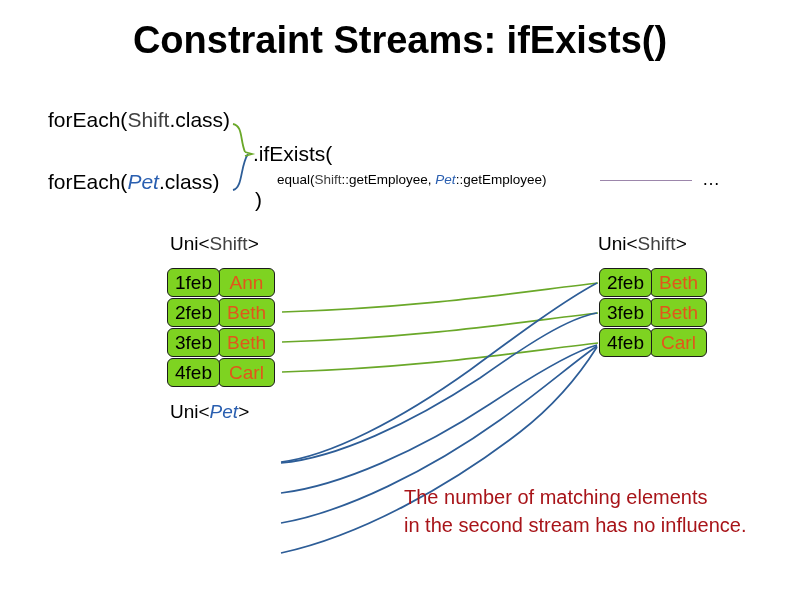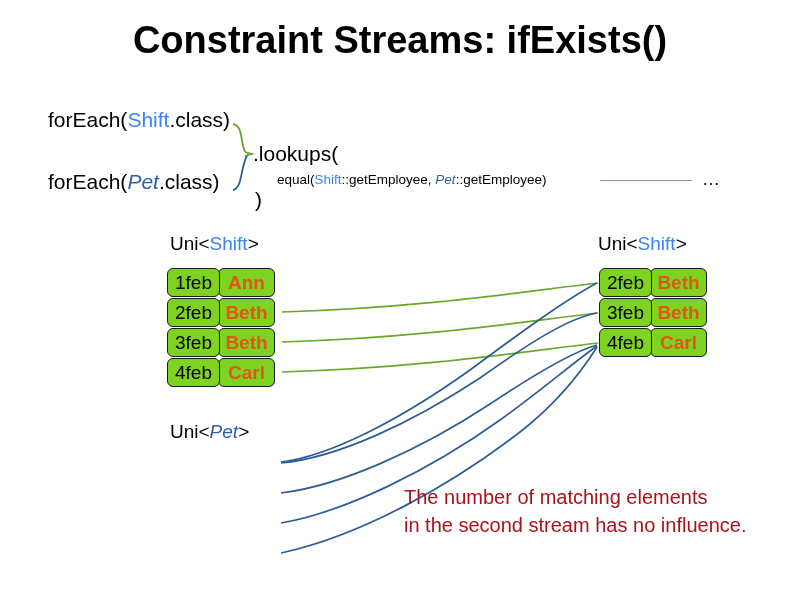--- a/index.html
+++ b/index.html
@@ -63,7 +63,7 @@
     white-space: nowrap;
     color: #000000;
   }
-  .tok-shift { color: #3b82f6; margin-top: 20px; }
+  .tok-shift { color: #404040; margin-top: 20px; }
   .tok-pet   { color: #2a5fb0; font-style: italic; }
 
   .trail-line {

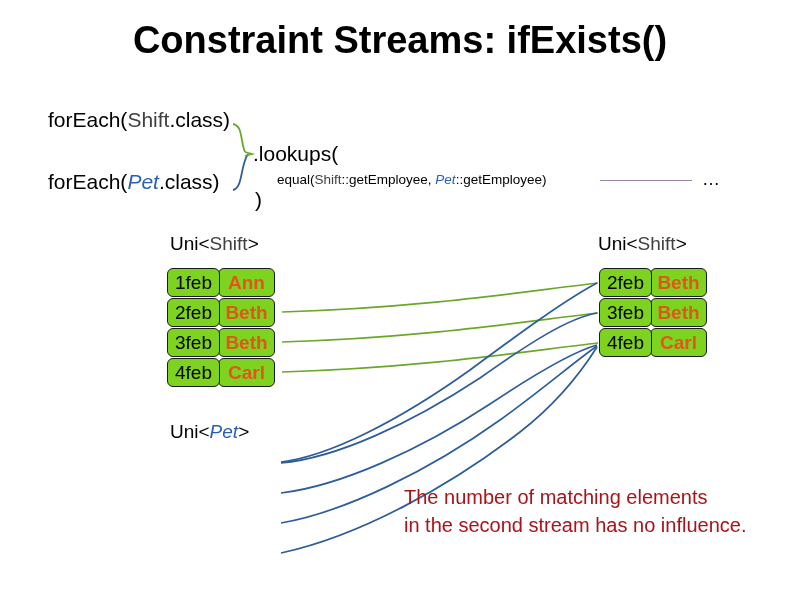--- a/index.html
+++ b/index.html
@@ -199,7 +199,7 @@
     <span>forEach(</span><span class="tok-pet">Pet</span><span>.class)</span>
   </div>
 
-  <div class="code-line code-ifexists">.lookups(</div>
+  <div class="code-line code-ifexists">.ifExists(</div>
 
   <div class="code-equal">
     <span>equal(</span><span class="tok-shift">Shift</span><span>::getEmployee, </span><span class="tok-pet">Pet</span><span>::getEmployee)</span>

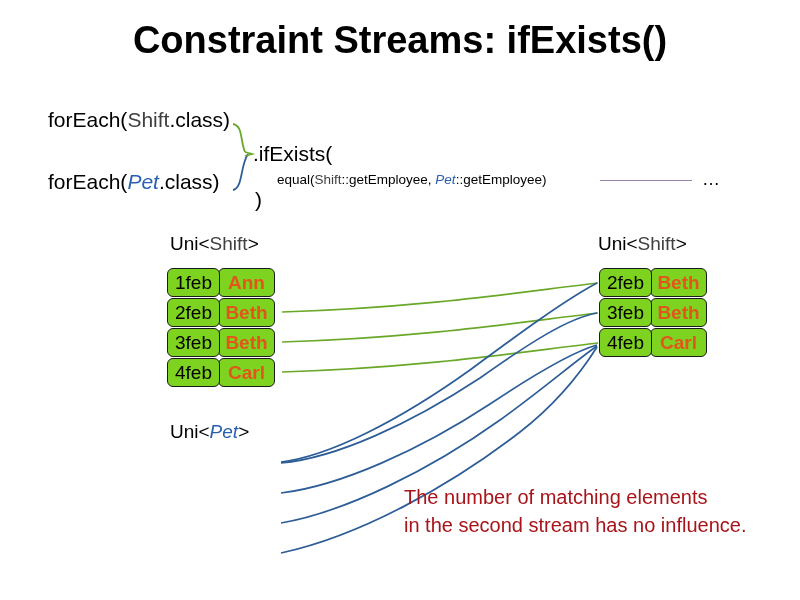--- a/index.html
+++ b/index.html
@@ -142,7 +142,6 @@
   .cell-name {
     width: 57px;
     color: #e2561b;
-    font-weight: bold;
   }
   .cell-pet {
     width: 120px;

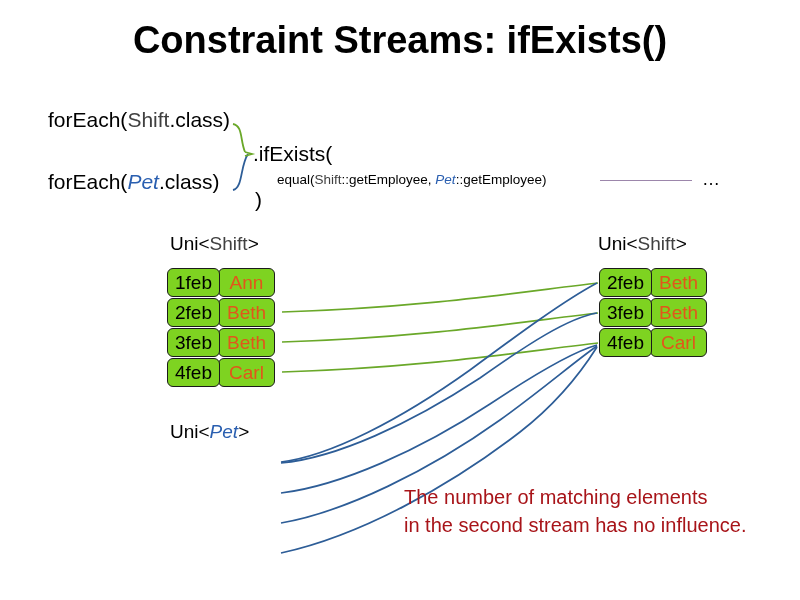--- a/index.html
+++ b/index.html
@@ -103,7 +103,7 @@
   }
   .hdr-shift-left  { left: 170px; top: 232px; }
   .hdr-shift-right { left: 598px; top: 232px; }
-  .hdr-pet-left    { left: 170px; top: 420px; text-align: center; }
+  .hdr-pet-left    { left: 170px; top: 400px; text-align: center; }
 
   
   .stream-table {

